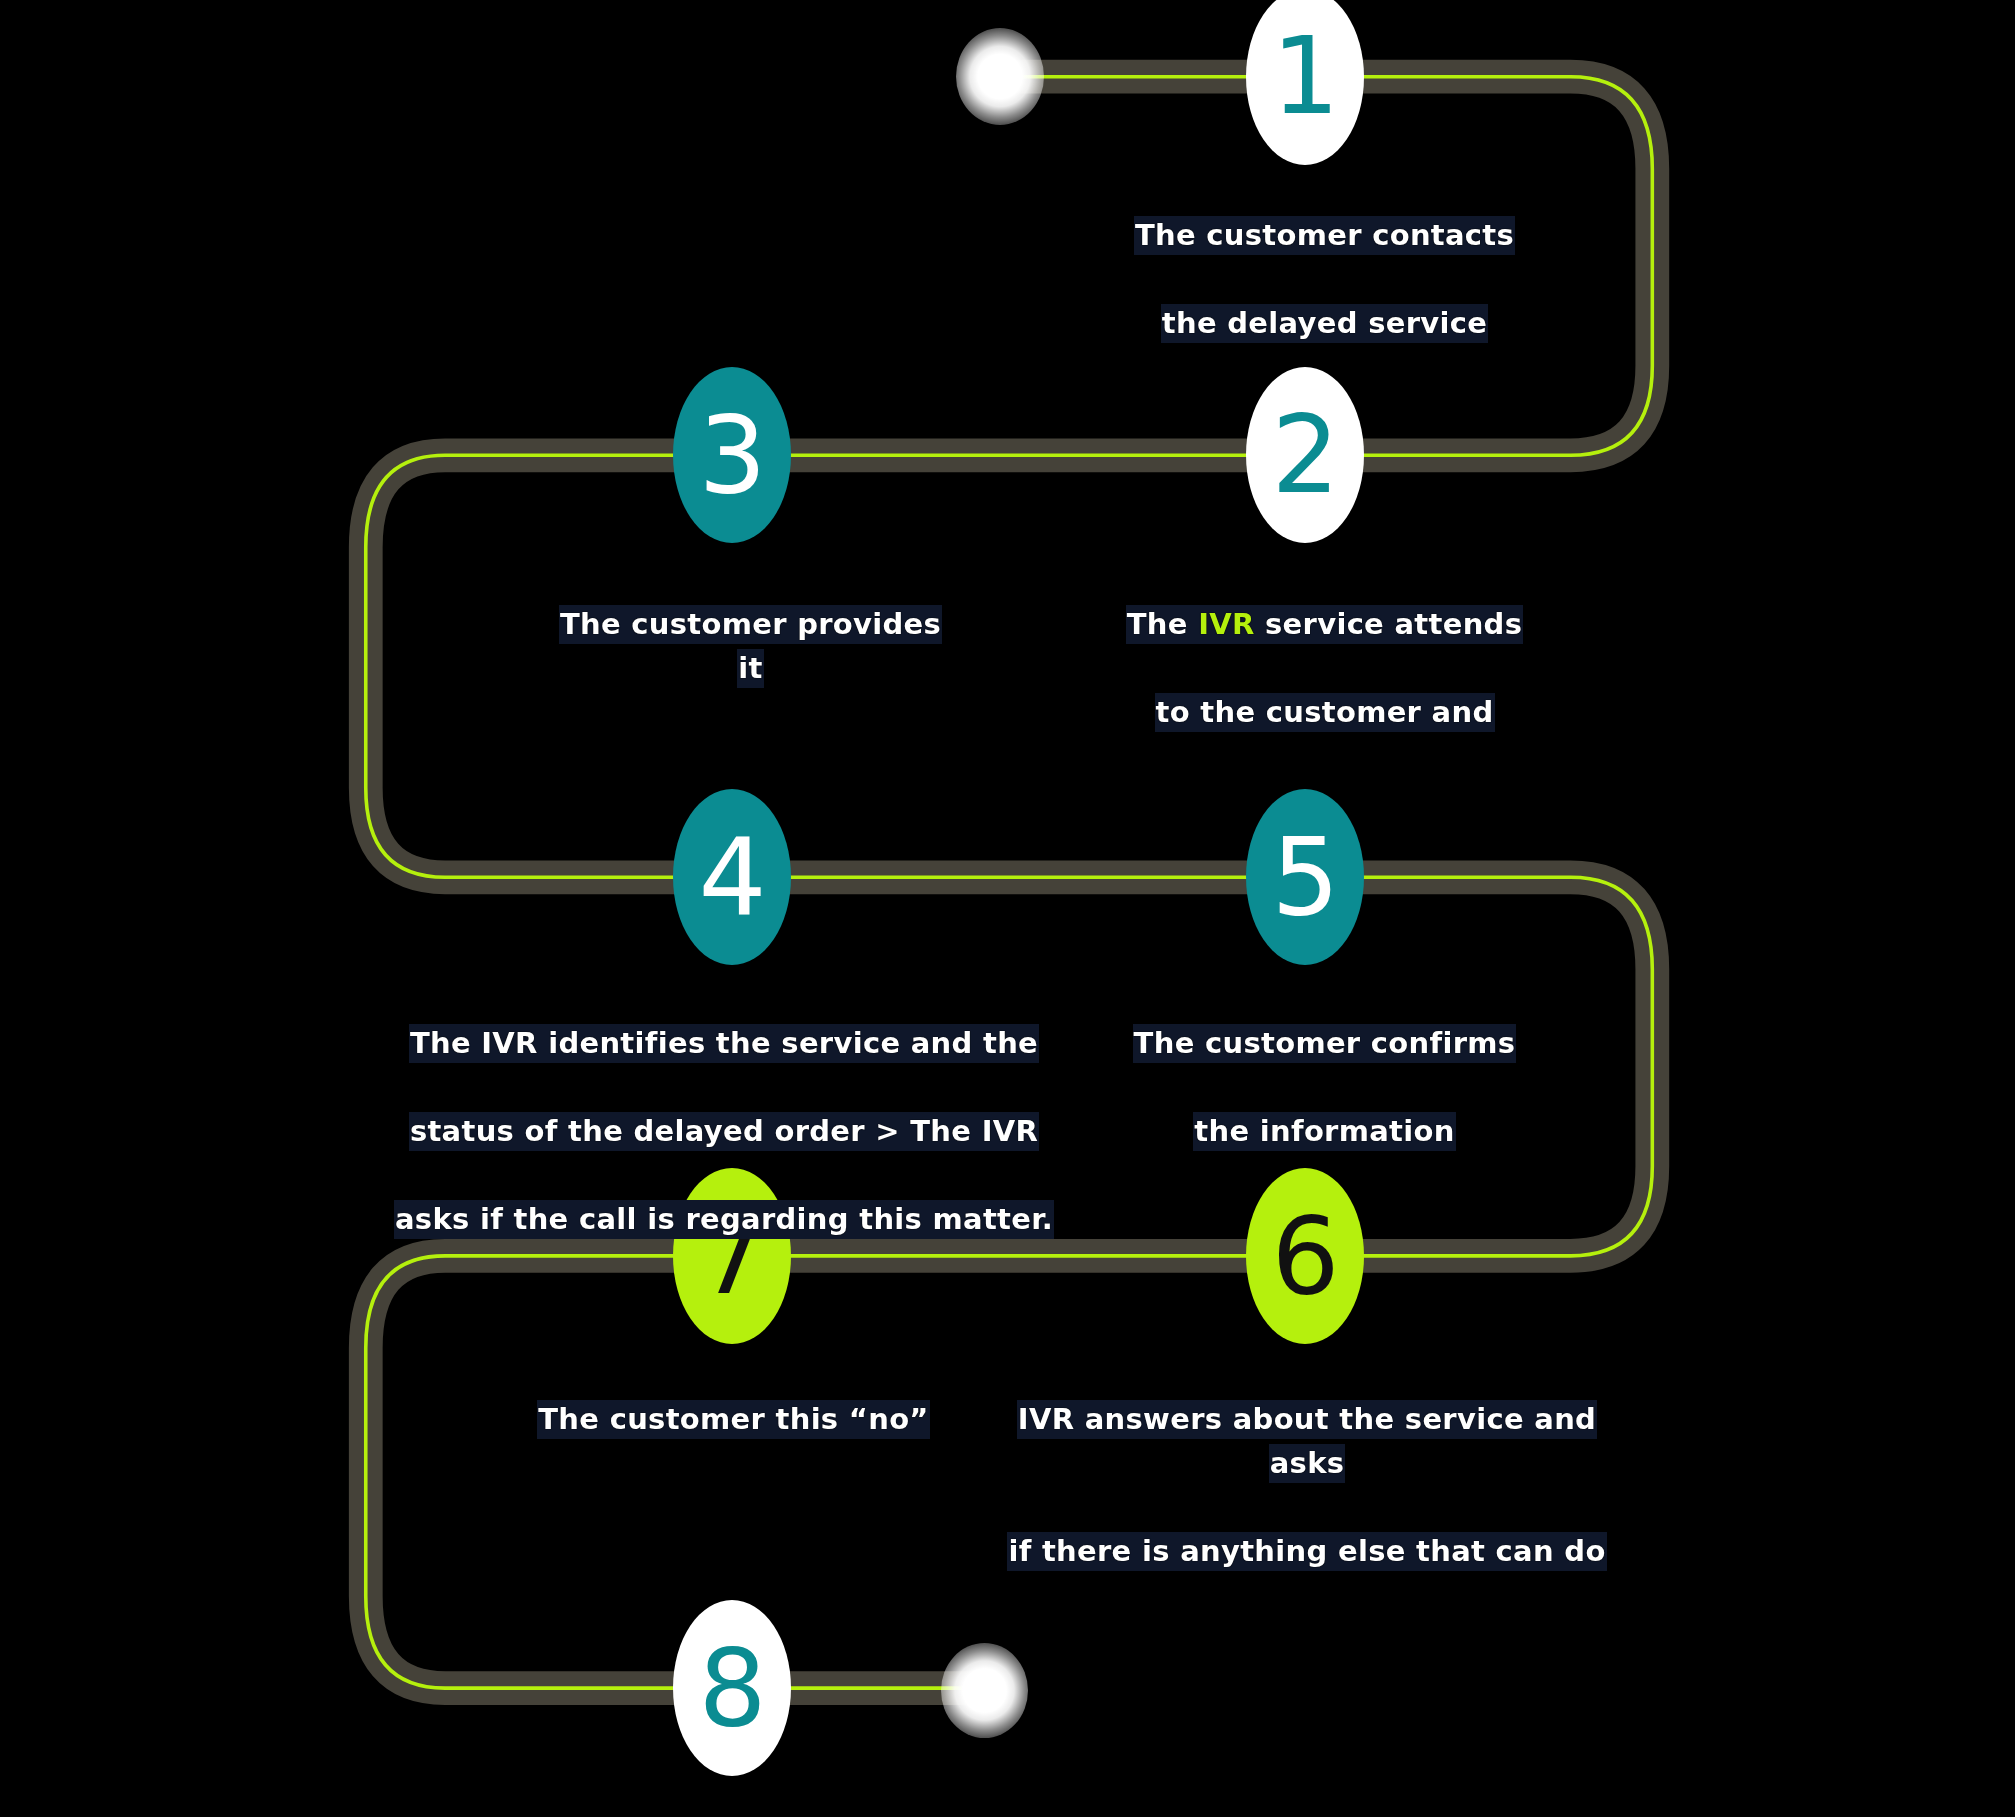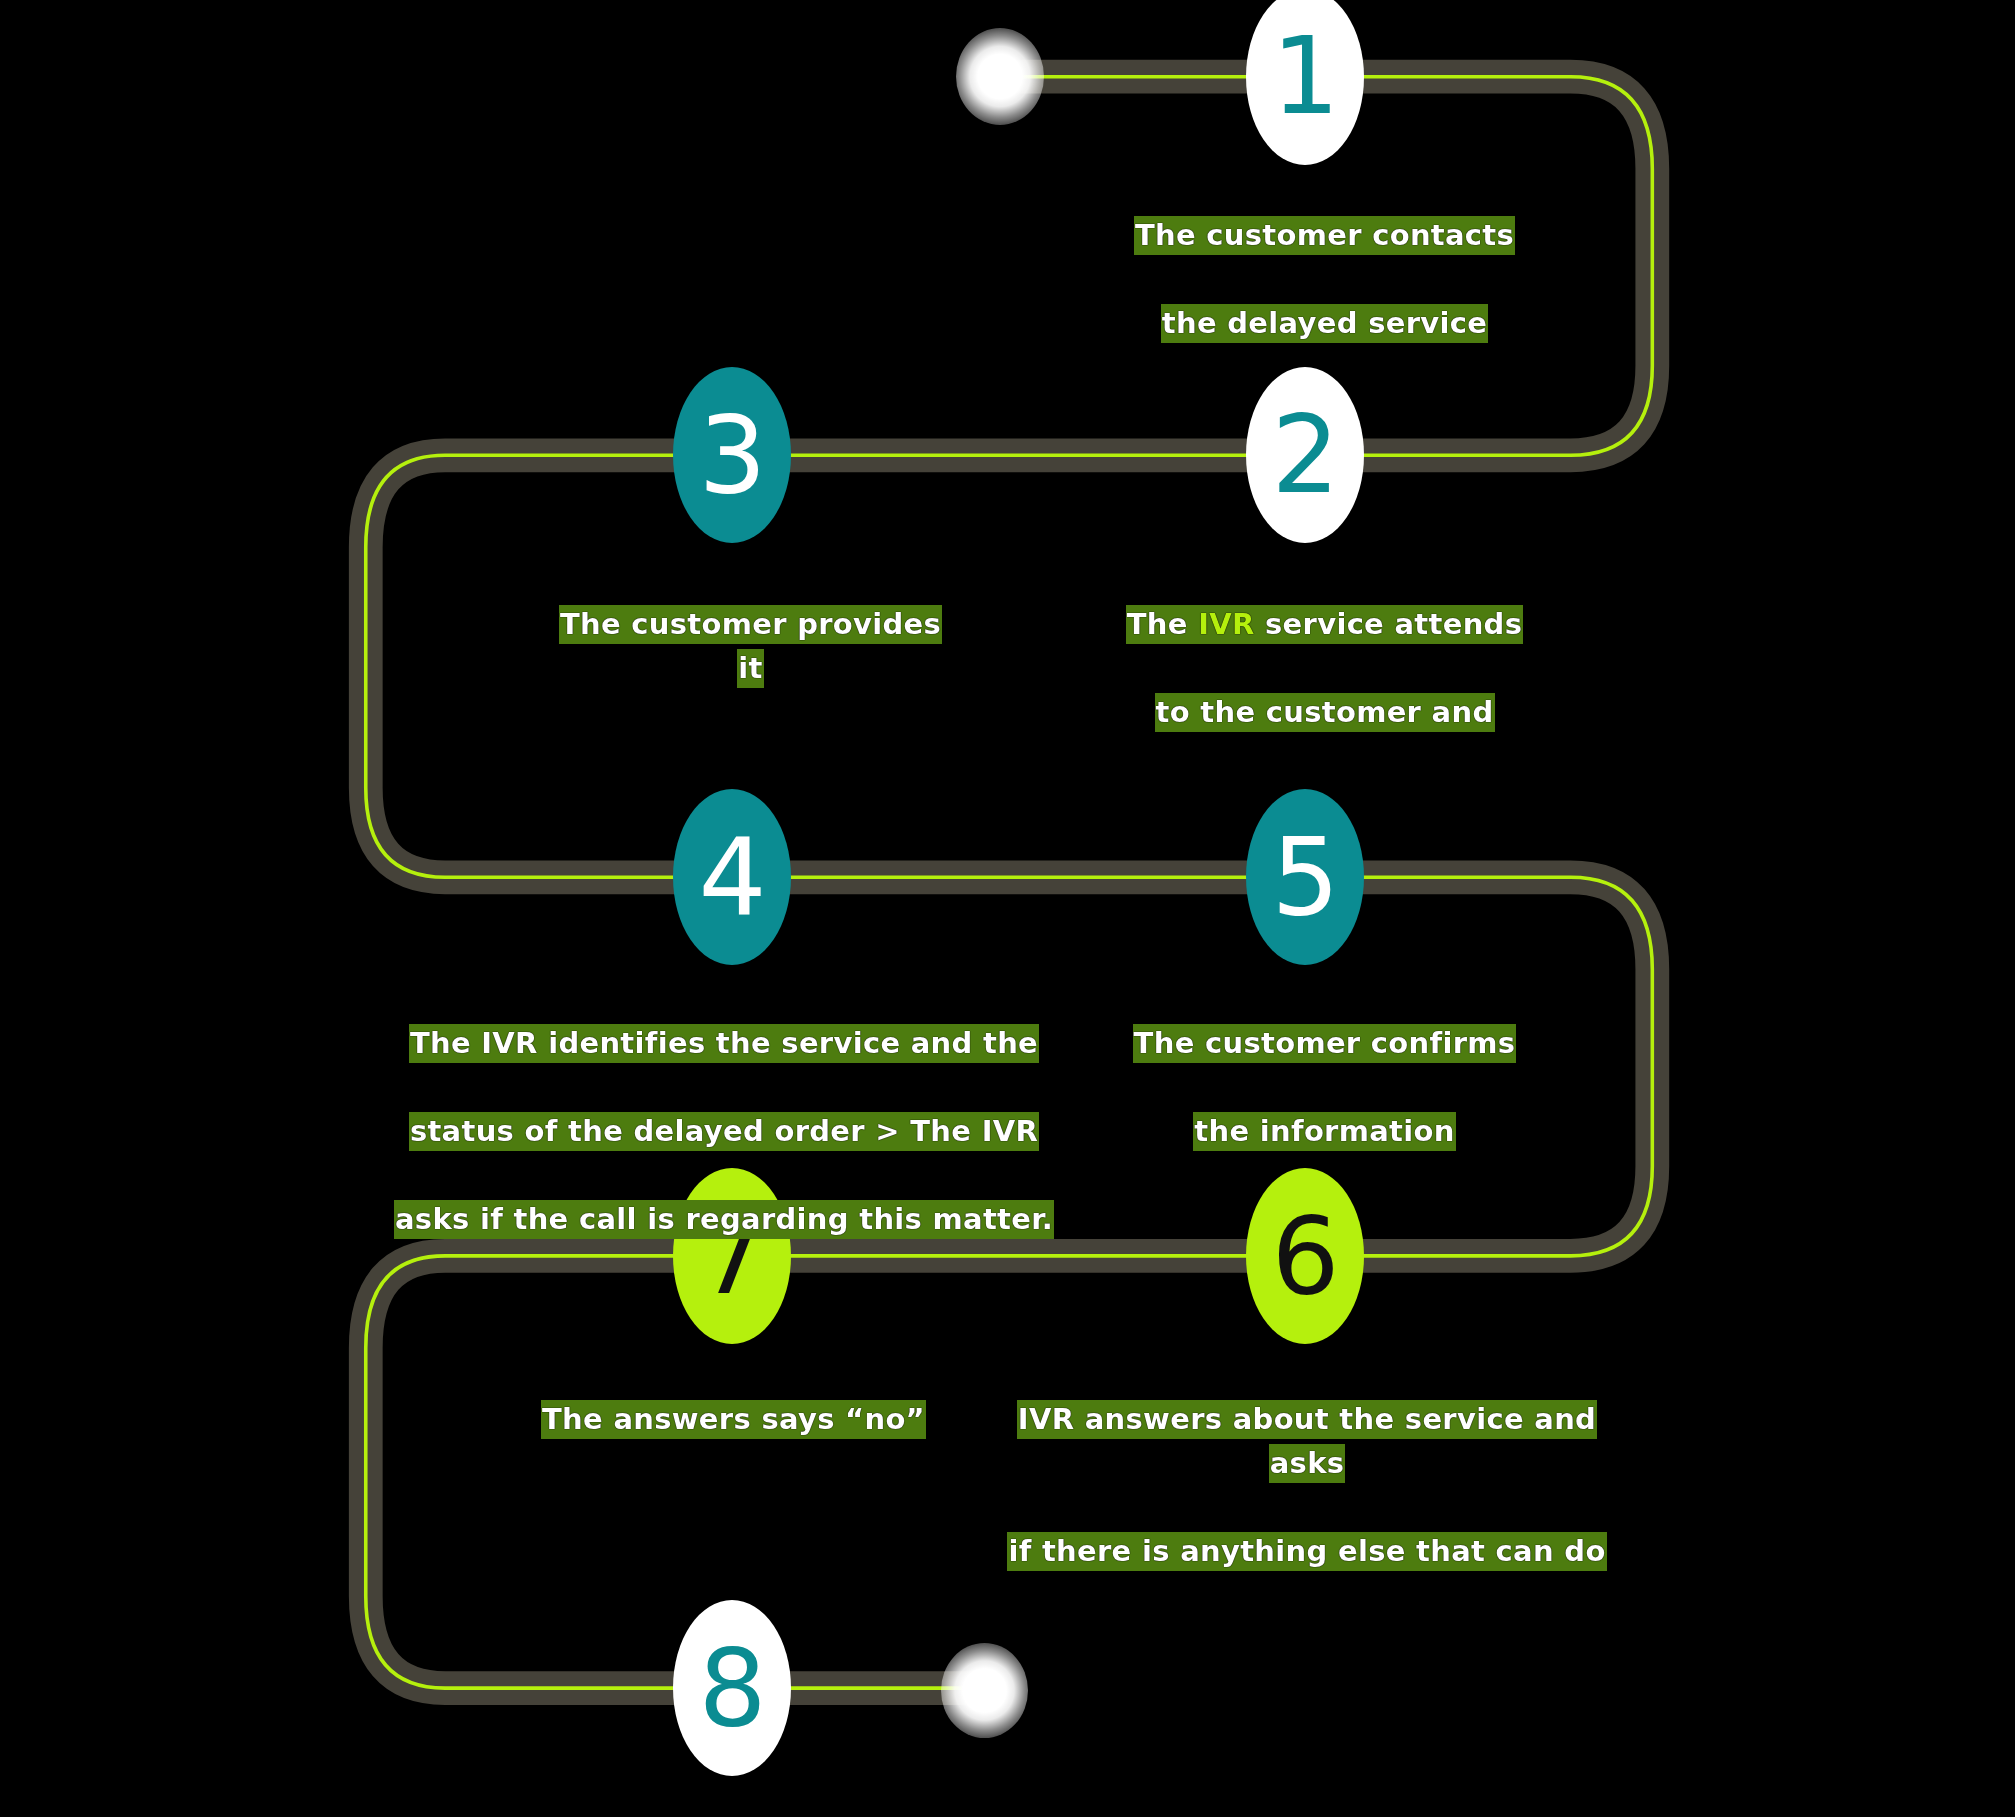--- a/index.html
+++ b/index.html
@@ -50,7 +50,7 @@
       0 0 1px #000, 0 0 1px #000;
   }
   .caption .hl{
-    background:#4d7c0f;
+    background:#0f172a;
     box-decoration-break:clone;
     -webkit-box-decoration-break:clone;
     padding:2px 1px 3.1px 1px;

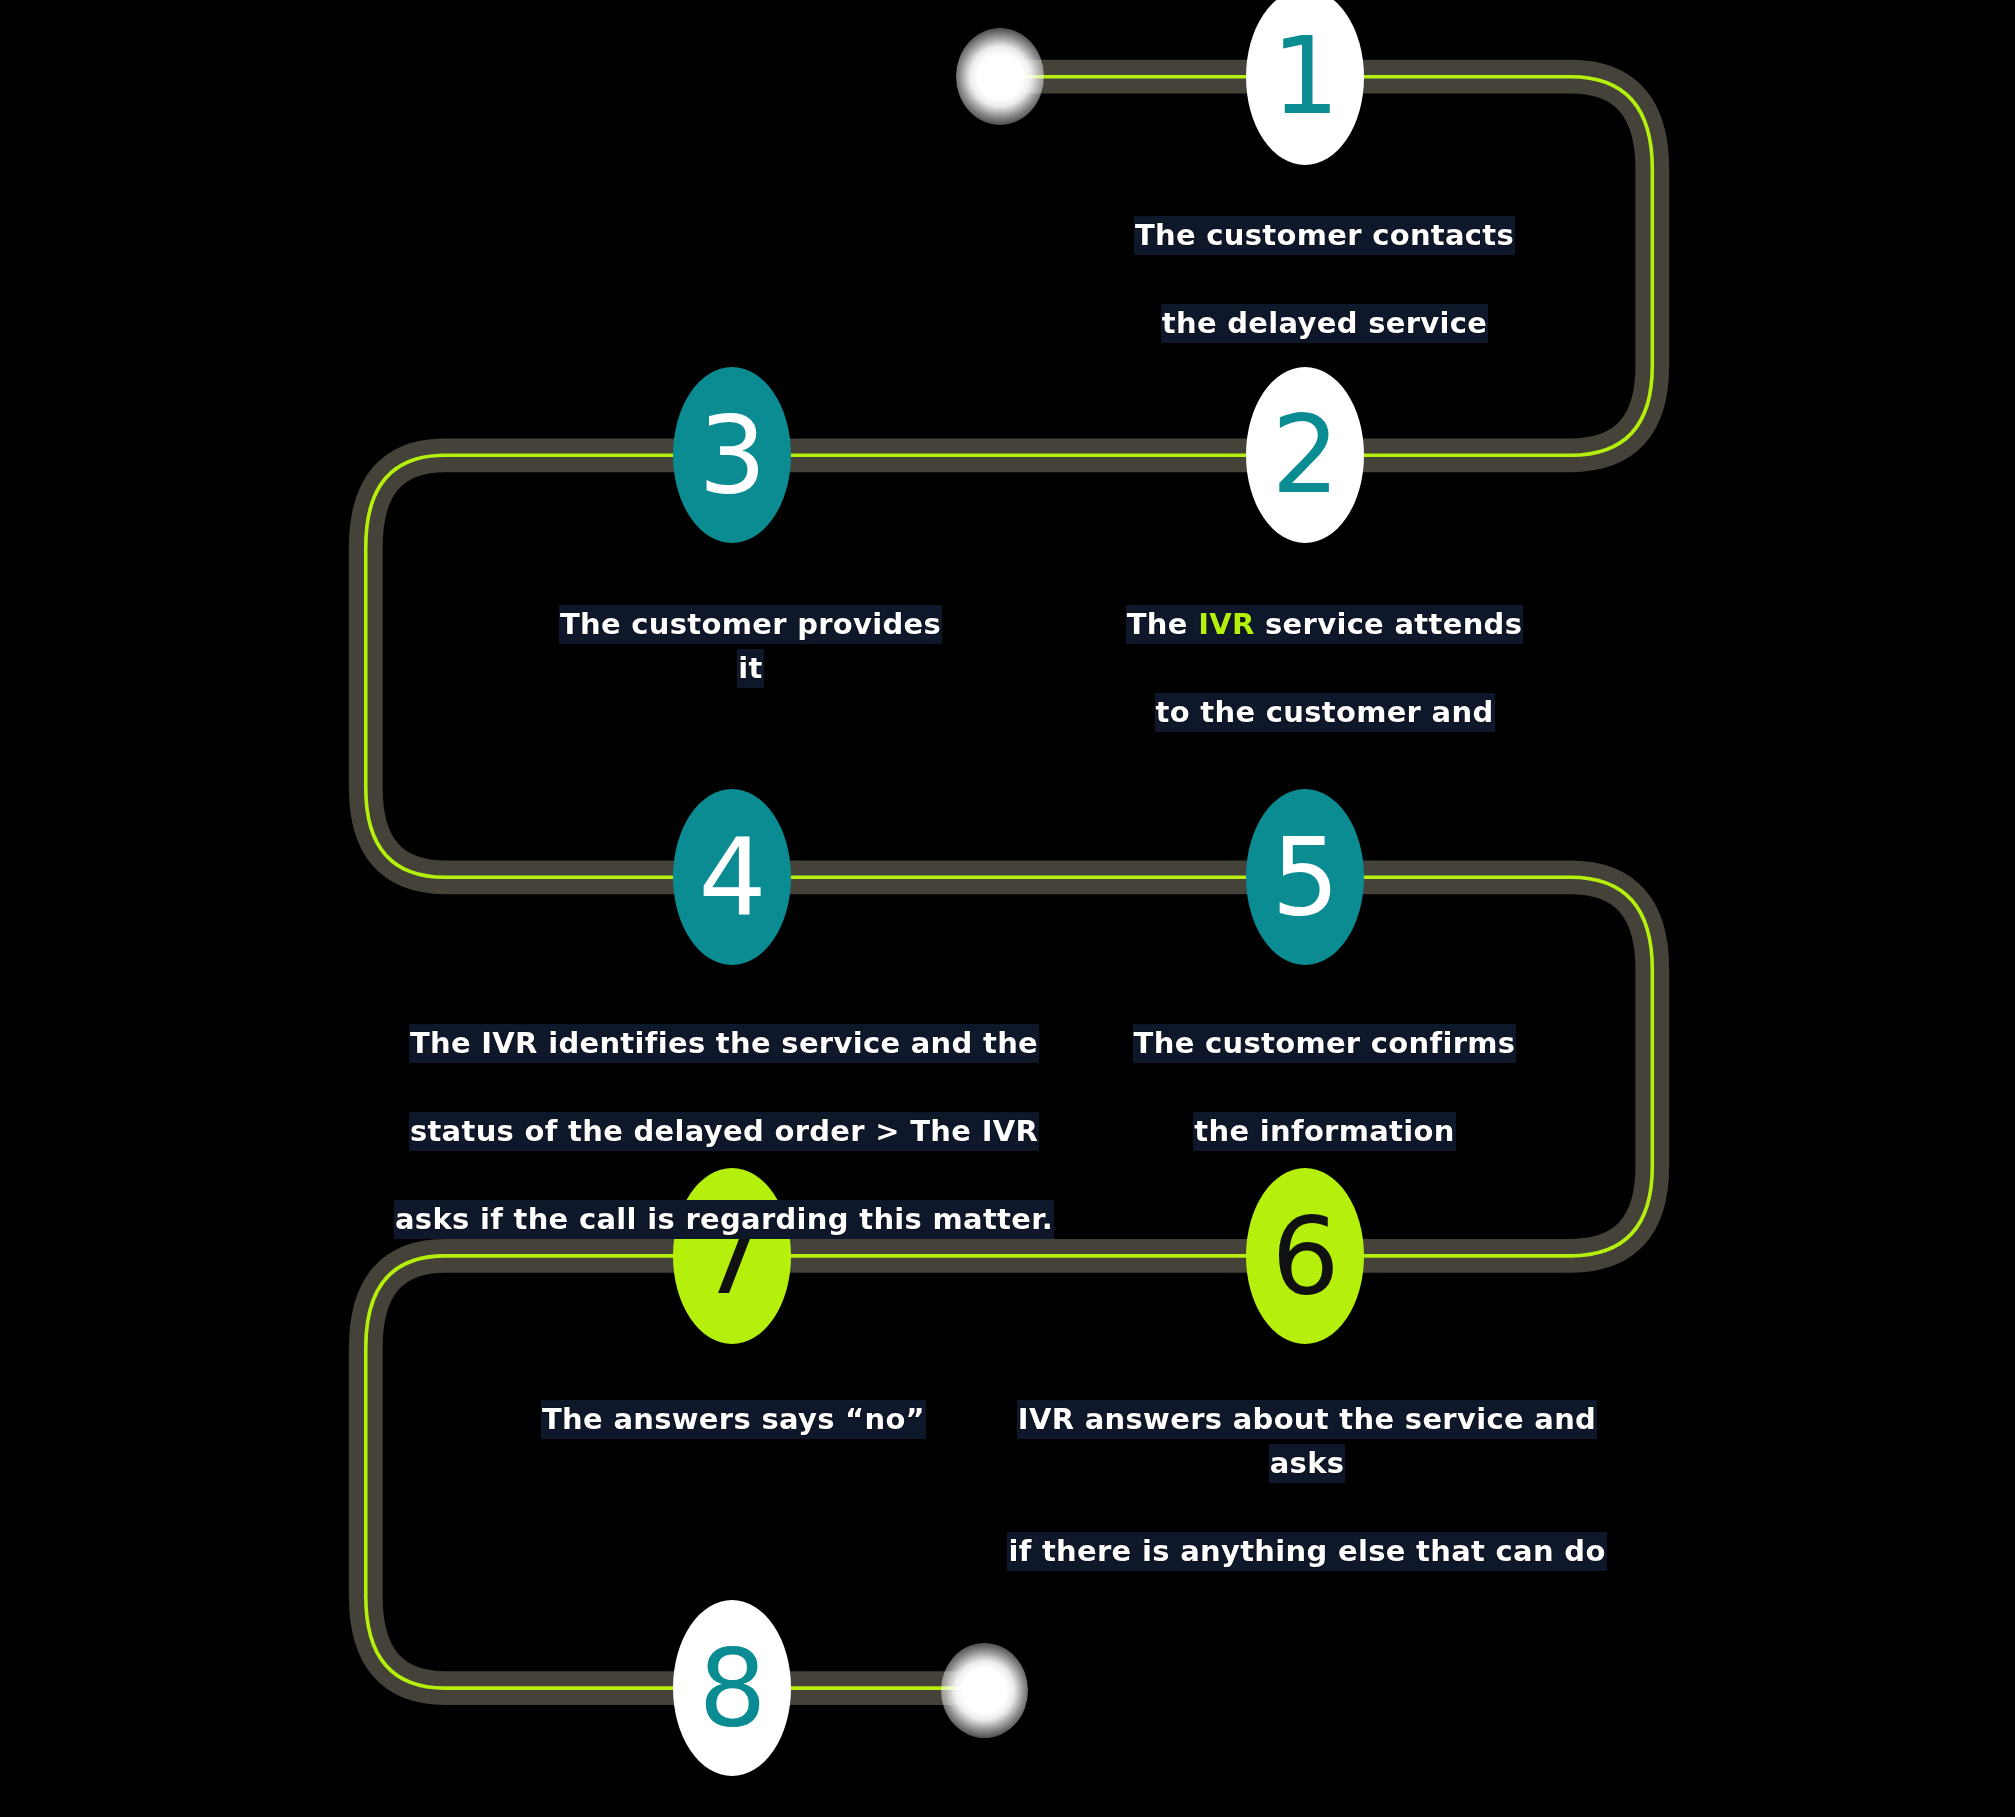--- a/index.html
+++ b/index.html
@@ -155,7 +155,7 @@
     <span class="num">7</span>
   </div>
   <div class="caption" style="left:529px;top:1353px;width:409px;">
-    <span class="hl">The answers says “no”</span>
+    <span class="hl">The customer this “no”</span>
   </div>
 
   <div class="node white" style="left:673px;top:1600px;width:118px;height:176px;">

